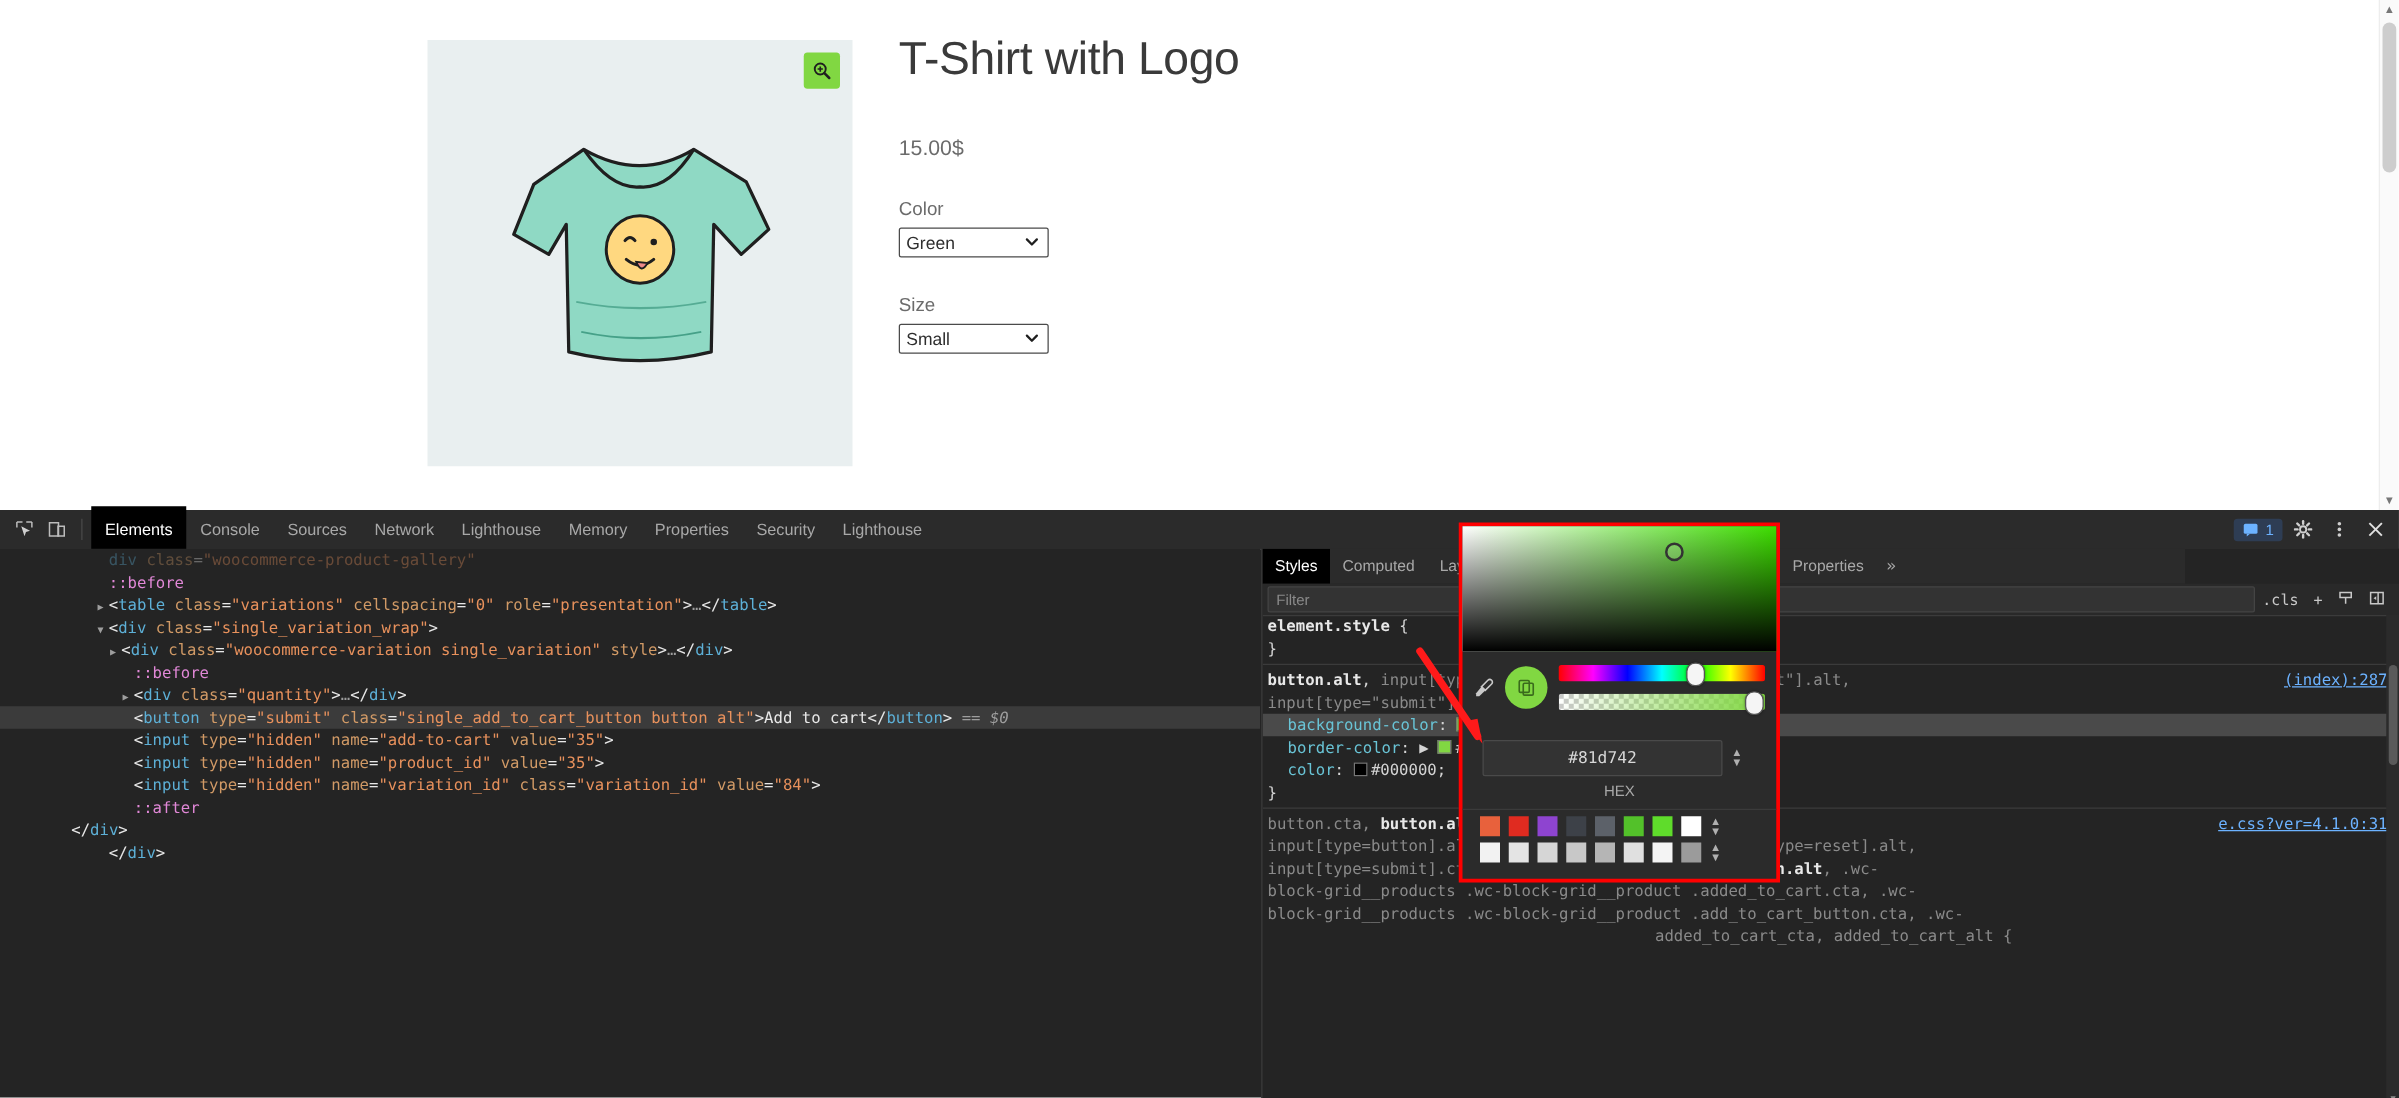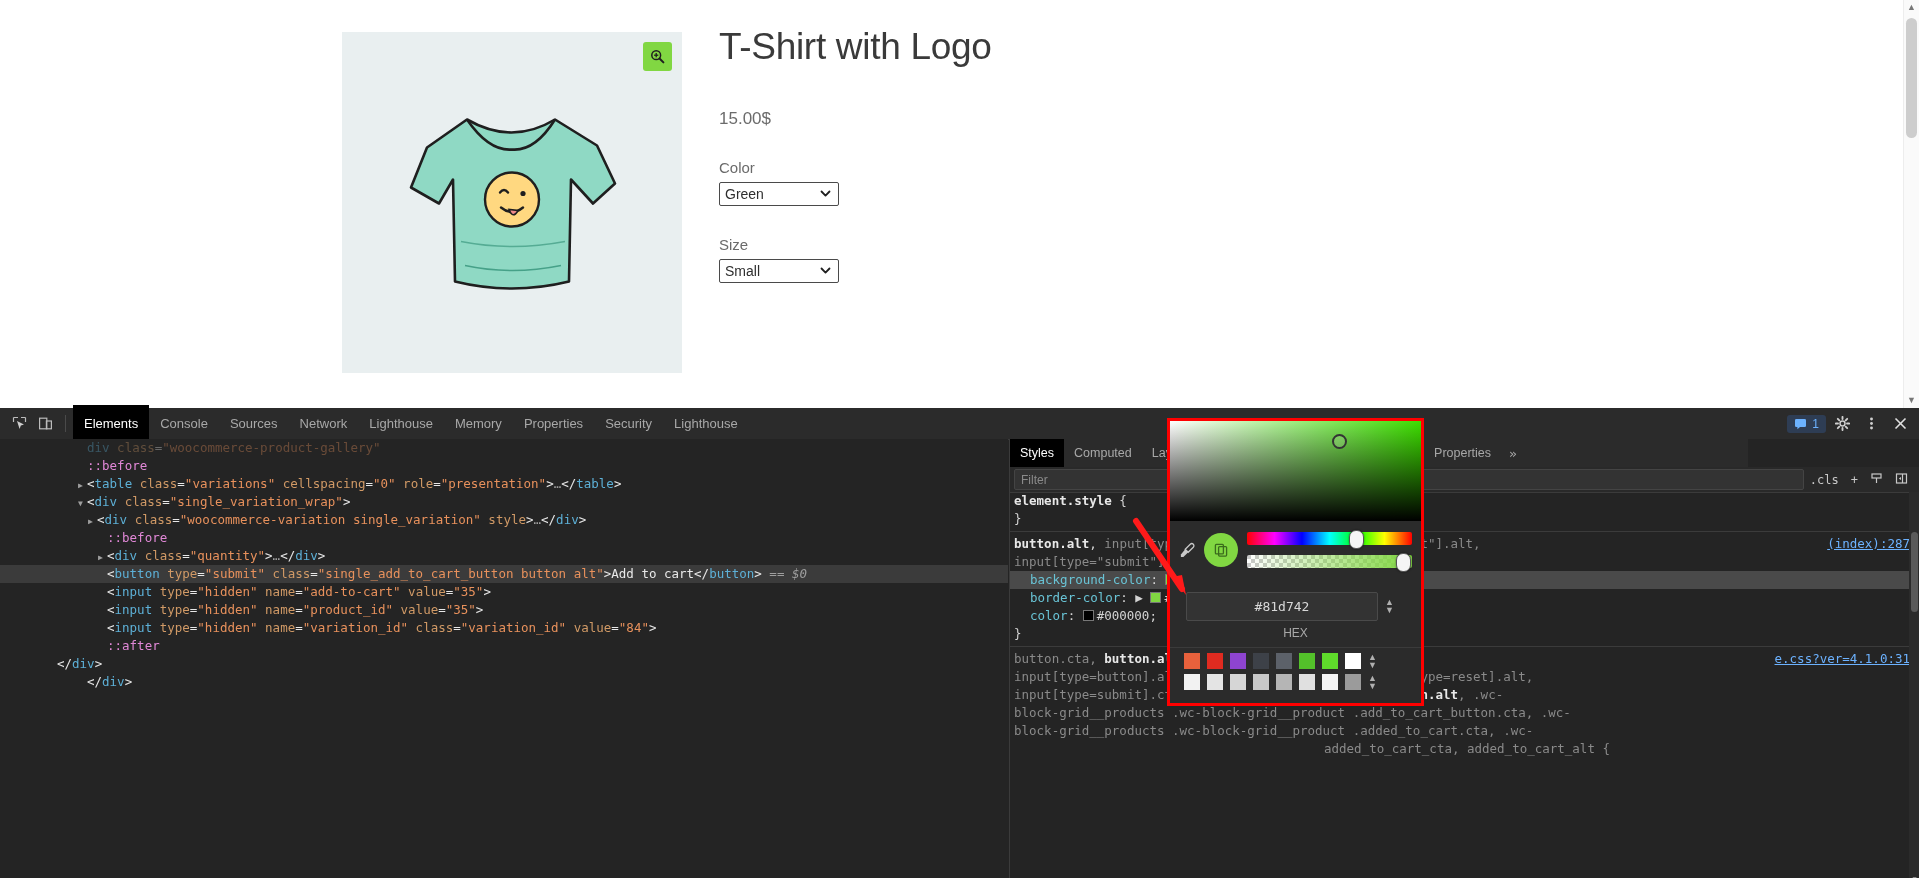--- a/index.html
+++ b/index.html
@@ -314,8 +314,8 @@
         <div class="css-row" style="padding-left: 4px;"><span class="src">e.css?ver=4.1.0:31</span><span class="sel-off">button.cta, </span><span class="sel-on">button.alt</span><span class="sel-off">, input[type=button].cta,</span></div>
         <div class="css-row" style="padding-left: 4px;"><span class="sel-off">input[type=button].alt, input[type=reset].cta, input[type=reset].alt,</span></div>
         <div class="css-row" style="padding-left: 4px;"><span class="sel-off">input[type=submit].cta, input[type=submit].alt, </span><span class="sel-on">.button.alt</span><span class="sel-off">, .wc-</span></div>
+        <div class="css-row" style="padding-left: 4px;"><span class="sel-off">block-grid__products .wc-block-grid__product .added_to_cart.cta, .wc-</span></div>
         <div class="css-row" style="padding-left: 4px;"><span class="sel-off">block-grid__products .wc-block-grid__product .add_to_cart_button.cta, .wc-</span></div>
-        <div class="css-row" style="padding-left: 4px;"><span class="sel-off">block-grid__products .wc-block-grid__product .added_to_cart.cta, .wc-</span></div>
         <div class="css-row" style="padding-left: 4px; text-align: center;"><span class="sel-off">  added_to_cart_cta, added_to_cart_alt {</span></div>
       </div>
     <div id="st-sbup">▲</div>

